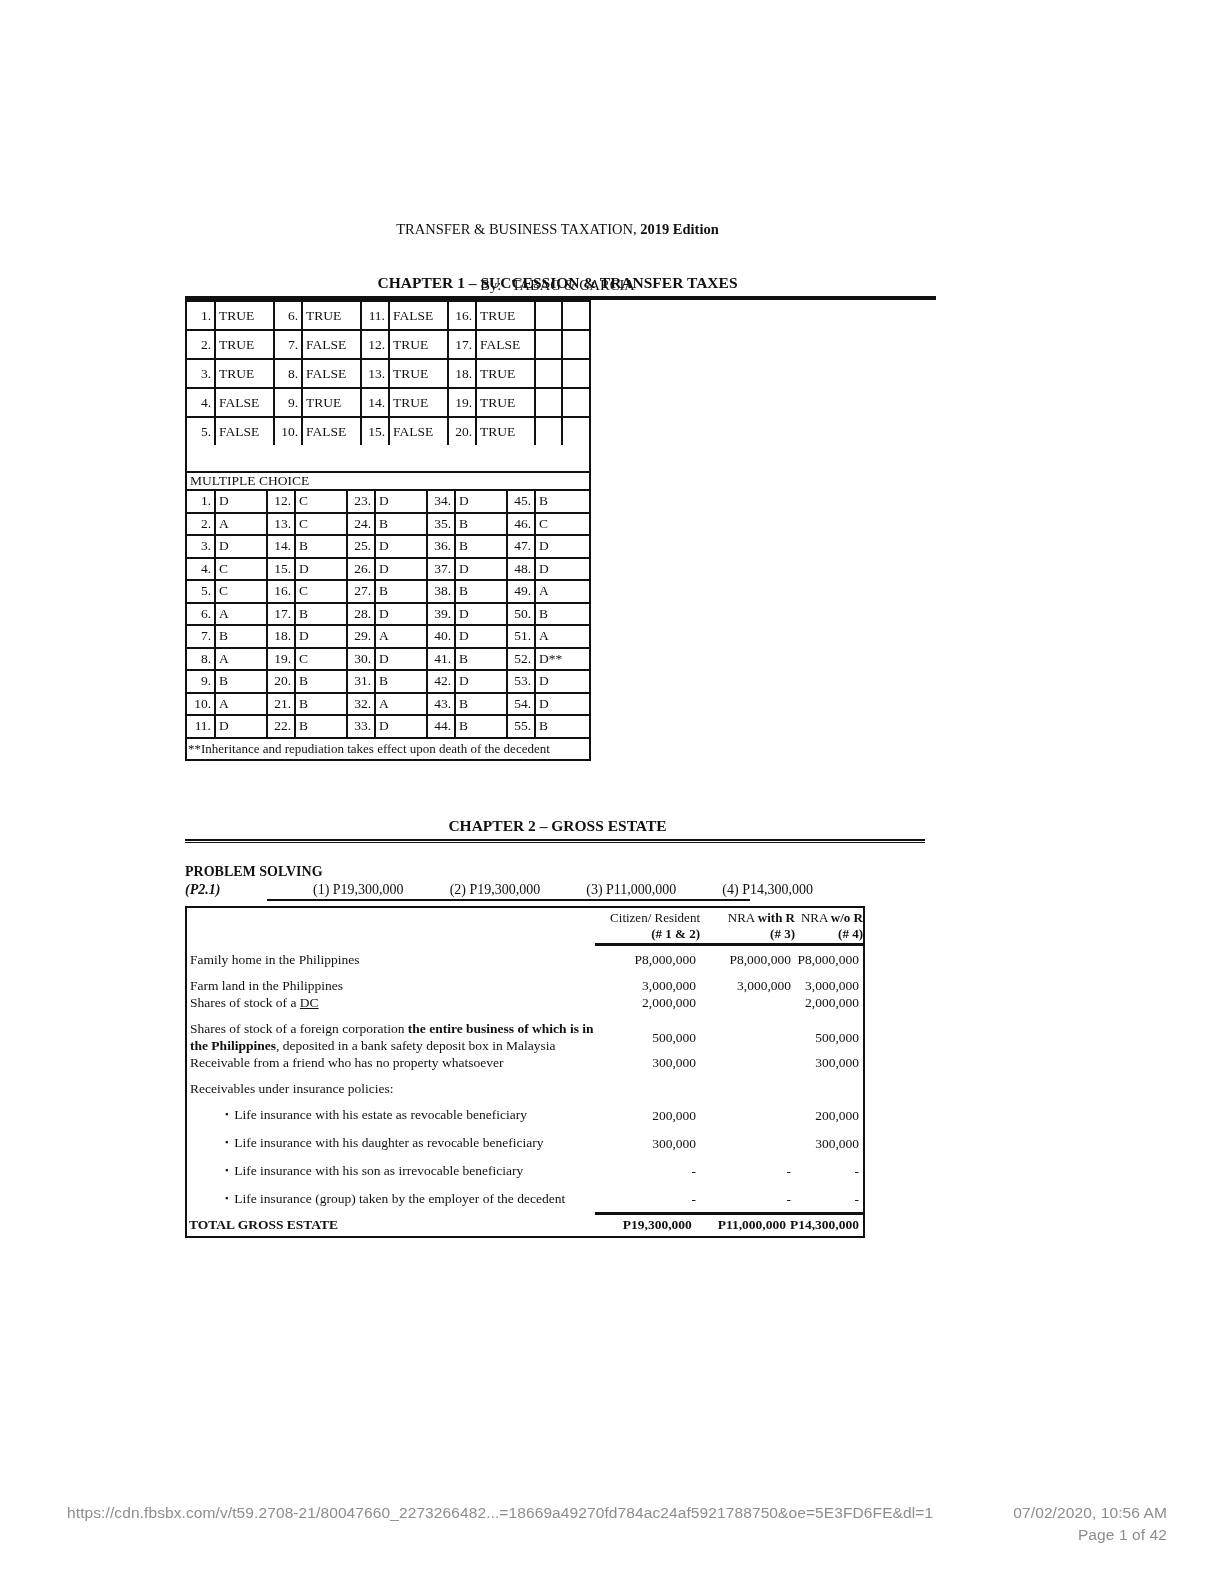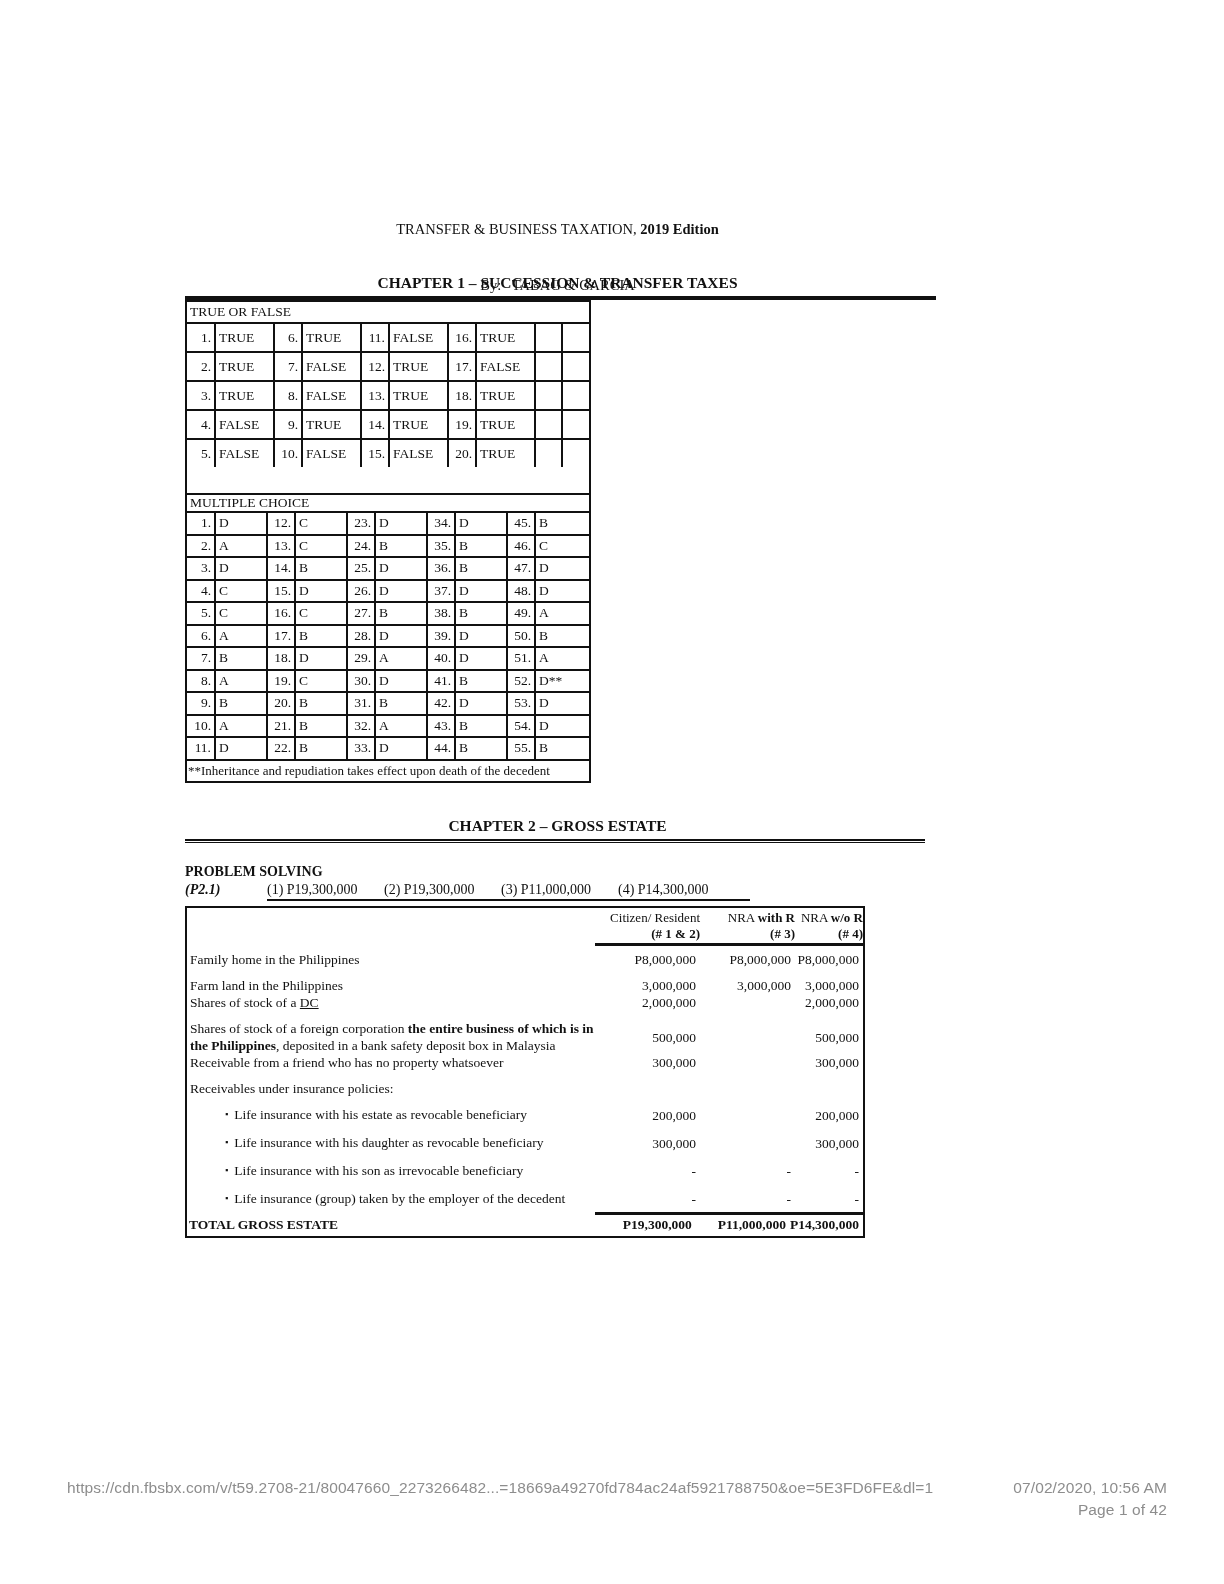--- a/index.html
+++ b/index.html
@@ -90,7 +90,6 @@
   <div class="rule ch1-rule"></div>
 
   <div class="akey">
-    <div class="sec-head">TRUE OR FALSE</div>
     <table class="grid tf">
         <colgroup>
       <col style="width:28px">

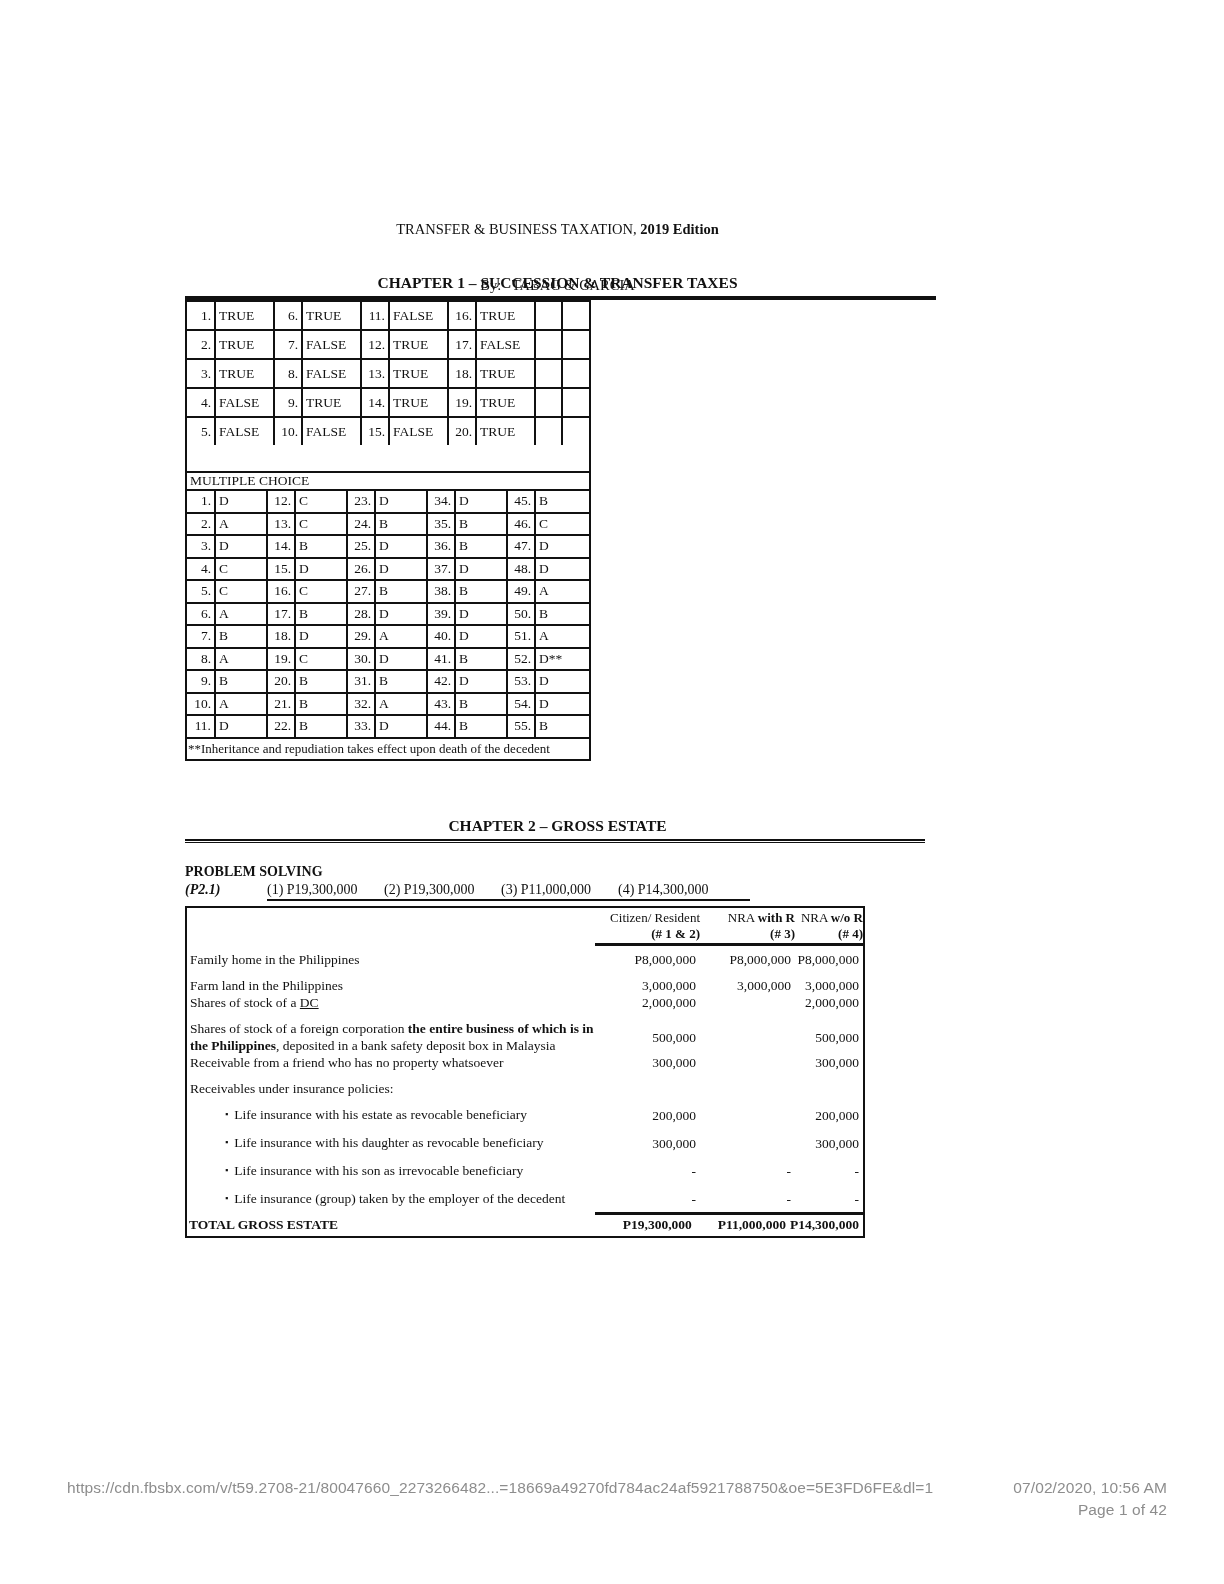--- a/index.html
+++ b/index.html
@@ -44,7 +44,7 @@
   .ps-line{position:absolute;left:185px;top:882px;display:flex;font-size:14px;}
   .ps-ref{width:82px;font-weight:bold;font-style:italic;}
   .ps-answers{display:flex;width:483px;border-bottom:2px solid #111;padding-bottom:1px;}
-  .ps-ans{width:117px;white-space:nowrap;}
+  .ps-ans{width:117px;white-space:nowrap;margin-left:46px;}
 
   
   .estate{position:absolute;left:185px;top:906px;width:680px;box-sizing:border-box;

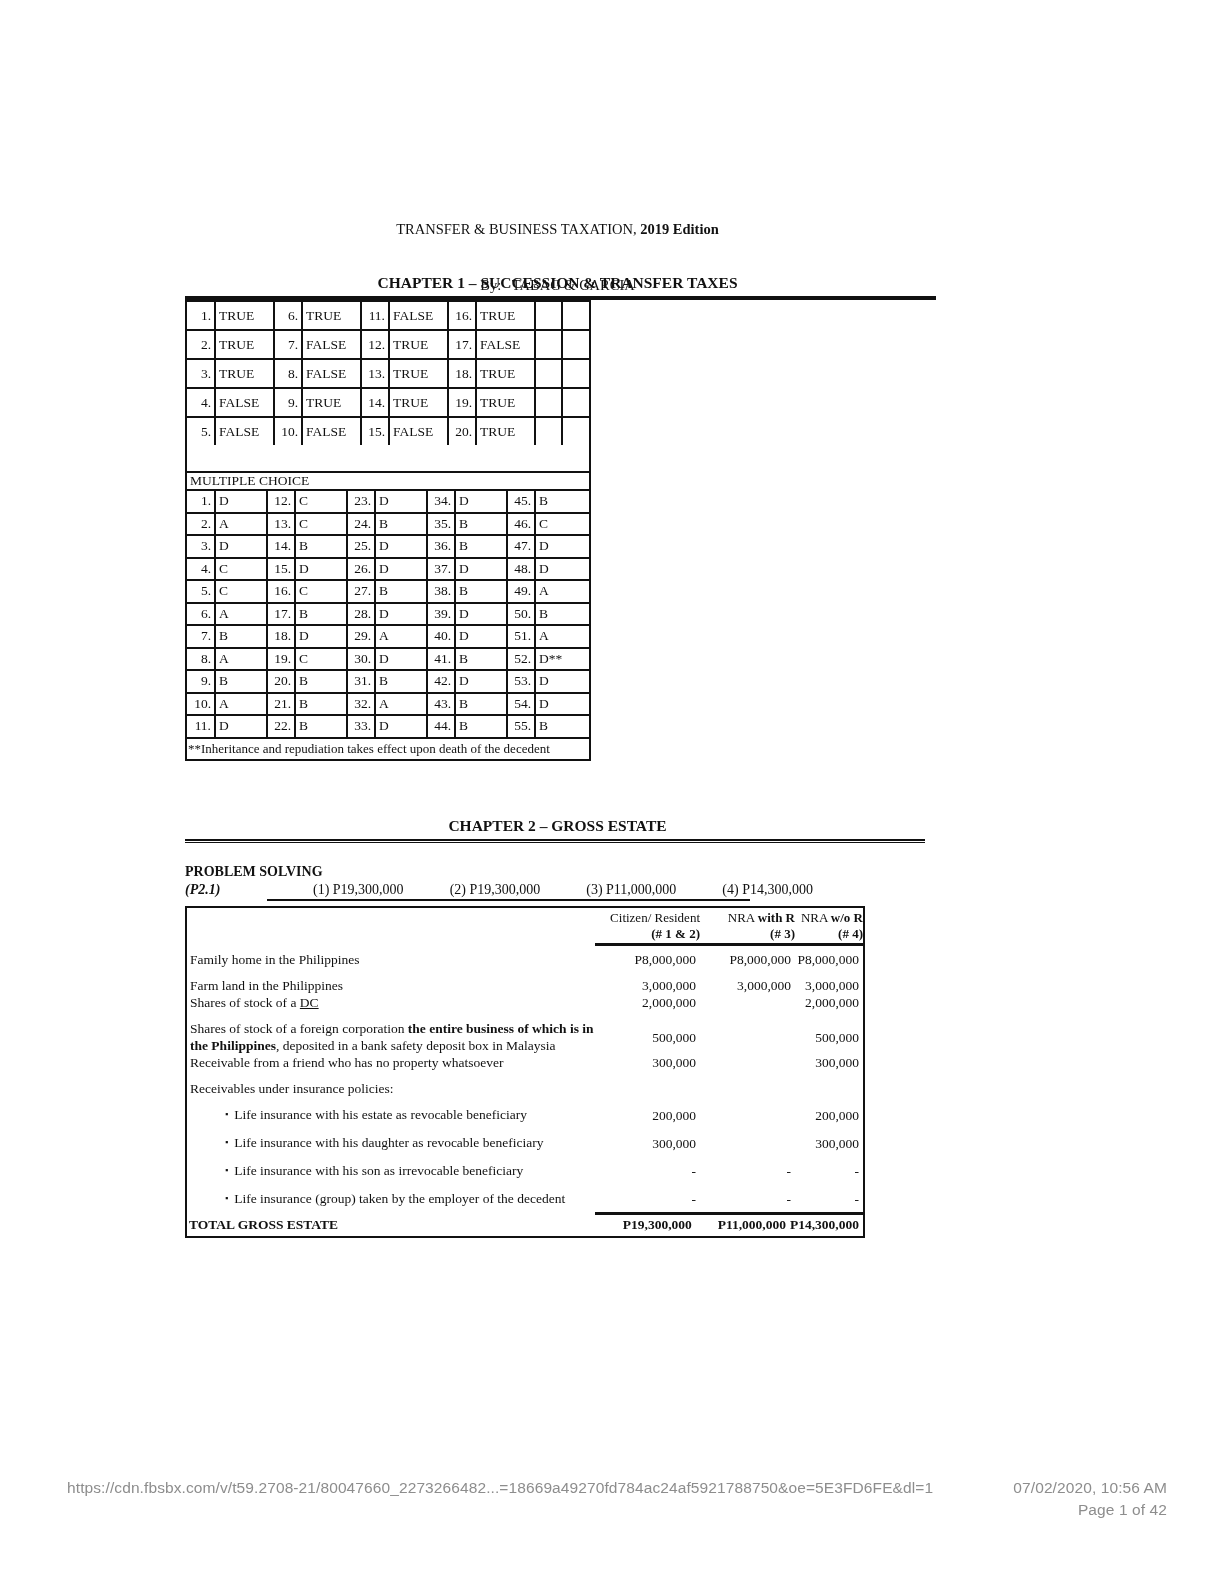--- a/index.html
+++ b/index.html
@@ -71,7 +71,7 @@
 
   
   .footer-item{position:absolute;font-family:"Liberation Sans","DejaVu Sans",sans-serif;
-               color:#8d8d8d;font-size:15.5px;letter-spacing:0.1px;white-space:nowrap;}
+               color:#8d8d8d;font-size:15.5px;letter-spacing:0.1px;white-space:nowrap;margin-top:25px;}
   .f-url{left:67px;top:1479px;}
   .f-dt{right:57px;top:1479px;}
   .f-page{right:57px;top:1501px;}

